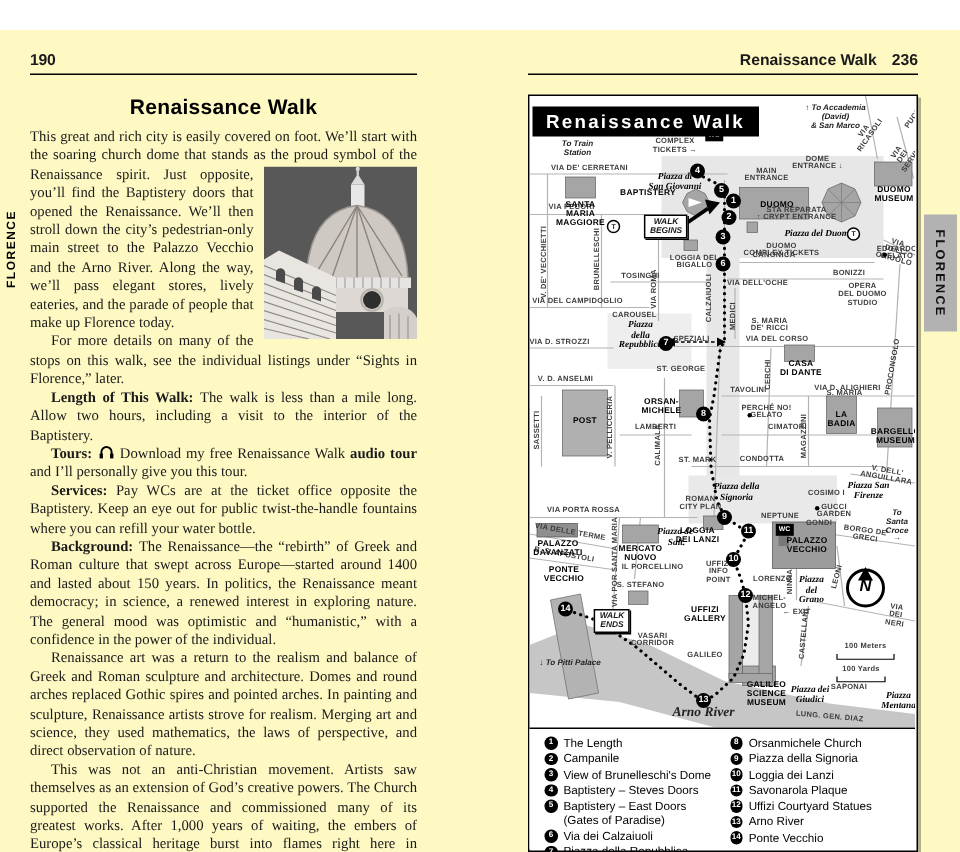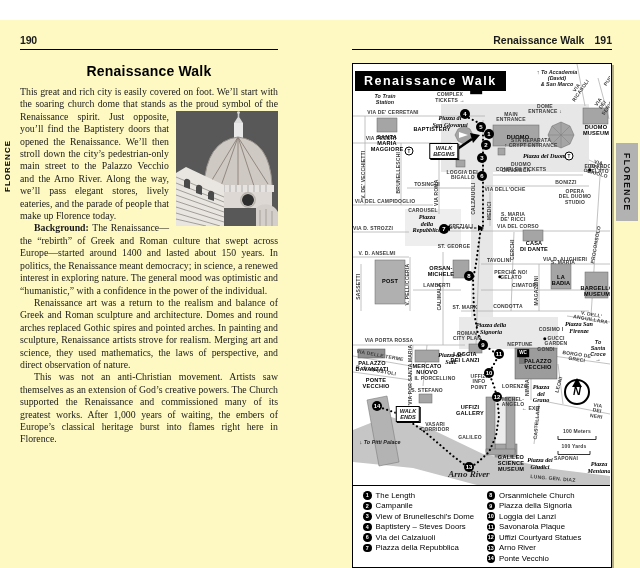--- a/index.html
+++ b/index.html
@@ -153,7 +153,7 @@
 
   <div id="right-header">
     <span>Renaissance Walk</span>
-    <span>191</span>
+    <span>236</span>
   </div>
 
   <div id="tab-right">FLORENCE</div>

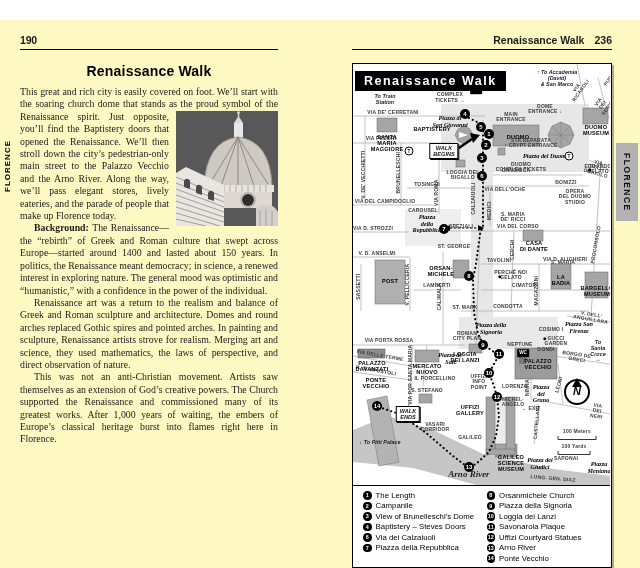--- a/index.html
+++ b/index.html
@@ -145,6 +145,7 @@
       </svg>
 
     <p class=""><span>This great and rich city is easily covered on foot. We’ll start with the soaring church dome that stands as the proud symbol of the Renaissance spirit. Just opposite, you’ll find the Baptistery doors that opened the Renaissance. We’ll then stroll down the city’s pedestrian-only main street to the Palazzo Vecchio and the Arno River. Along the way, we’ll pass elegant stores, lively eateries, and the parade of people that make up Florence today.</span></p>
+        <p class="ind"><span>For more details on many of the stops on this walk, see the individual listings under “Sights in Florence,” later.</span></p>
         <p class="ind"><span style="font-weight: bold;">Background: </span><span>The Renaissance—the “rebirth” of Greek and Roman culture that swept across Europe—started around 1400 and lasted about 150 years. In politics, the Renaissance meant democracy; in science, a renewed interest in exploring nature. The general mood was optimistic and “humanistic,” with a confidence in the power of the individual.</span></p>
         <p class="ind"><span>Renaissance art was a return to the realism and balance of Greek and Roman sculpture and architecture. Domes and round arches replaced Gothic spires and pointed arches. In painting and sculpture, Renaissance artists strove for realism. Merging art and science, they used mathematics, the laws of perspective, and direct observation of nature.</span></p>
         <p class="ind"><span>This was not an anti-Christian movement. Artists saw themselves as an extension of God’s creative powers. The Church supported the Renaissance and commissioned many of its greatest works. After 1,000 years of waiting, the embers of Europe’s classical heritage burst into flames right here in Florence.</span></p>

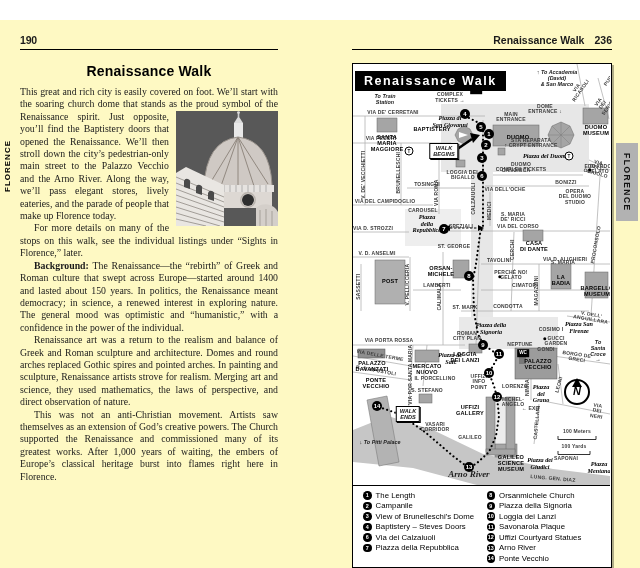--- a/index.html
+++ b/index.html
@@ -146,6 +146,7 @@
 
     <p class=""><span>This great and rich city is easily covered on foot. We’ll start with the soaring church dome that stands as the proud symbol of the Renaissance spirit. Just opposite, you’ll find the Baptistery doors that opened the Renaissance. We’ll then stroll down the city’s pedestrian-only main street to the Palazzo Vecchio and the Arno River. Along the way, we’ll pass elegant stores, lively eateries, and the parade of people that make up Florence today.</span></p>
         <p class="ind"><span>For more details on many of the stops on this walk, see the individual listings under “Sights in Florence,” later.</span></p>
+        <p class="ind"><span style="font-weight: bold;">Length of This Walk: </span><span>The walk is less than a mile long. Allow two hours, including a visit to the interior of the Baptistery.</span></p>
         <p class="ind"><span style="font-weight: bold;">Background: </span><span>The Renaissance—the “rebirth” of Greek and Roman culture that swept across Europe—started around 1400 and lasted about 150 years. In politics, the Renaissance meant democracy; in science, a renewed interest in exploring nature. The general mood was optimistic and “humanistic,” with a confidence in the power of the individual.</span></p>
         <p class="ind"><span>Renaissance art was a return to the realism and balance of Greek and Roman sculpture and architecture. Domes and round arches replaced Gothic spires and pointed arches. In painting and sculpture, Renaissance artists strove for realism. Merging art and science, they used mathematics, the laws of perspective, and direct observation of nature.</span></p>
         <p class="ind"><span>This was not an anti-Christian movement. Artists saw themselves as an extension of God’s creative powers. The Church supported the Renaissance and commissioned many of its greatest works. After 1,000 years of waiting, the embers of Europe’s classical heritage burst into flames right here in Florence.</span></p>

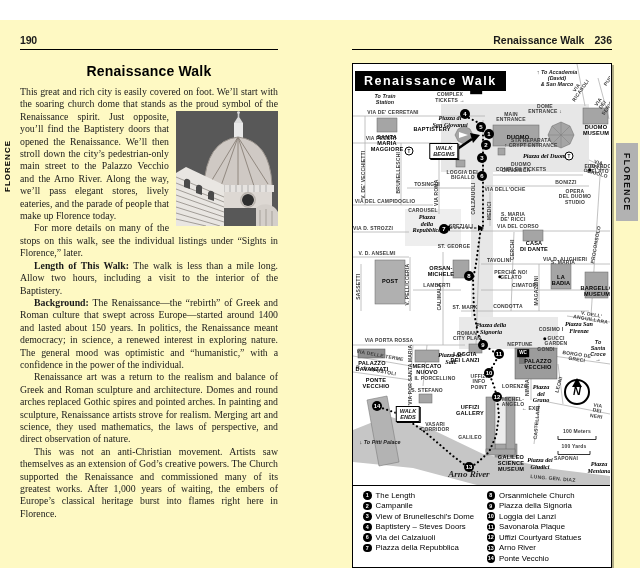--- a/index.html
+++ b/index.html
@@ -147,6 +147,11 @@
     <p class=""><span>This great and rich city is easily covered on foot. We’ll start with the soaring church dome that stands as the proud symbol of the Renaissance spirit. Just opposite, you’ll find the Baptistery doors that opened the Renaissance. We’ll then stroll down the city’s pedestrian-only main street to the Palazzo Vecchio and the Arno River. Along the way, we’ll pass elegant stores, lively eateries, and the parade of people that make up Florence today.</span></p>
         <p class="ind"><span>For more details on many of the stops on this walk, see the individual listings under “Sights in Florence,” later.</span></p>
         <p class="ind"><span style="font-weight: bold;">Length of This Walk: </span><span>The walk is less than a mile long. Allow two hours, including a visit to the interior of the Baptistery.</span></p>
+        <p class="ind"><span style="font-weight: bold;">Tours: </span><svg class="hp" width="10" height="9" viewBox="0 0 10 9">
+            <path d="M1.6,8 V4.4 a3.4,3.4 0 0 1 6.8,0 V8" stroke="#000" stroke-width="1.3" fill="none"></path>
+            <rect x="0.4" y="5.4" width="2.2" height="3.2" fill="#000"></rect>
+            <rect x="7.4" y="5.4" width="2.2" height="3.2" fill="#000"></rect>
+          </svg><span> Download my free Renaissance Walk </span><span style="font-weight: bold;">audio tour</span><span> and I’ll personally give you this tour.</span></p>
         <p class="ind"><span style="font-weight: bold;">Background: </span><span>The Renaissance—the “rebirth” of Greek and Roman culture that swept across Europe—started around 1400 and lasted about 150 years. In politics, the Renaissance meant democracy; in science, a renewed interest in exploring nature. The general mood was optimistic and “humanistic,” with a confidence in the power of the individual.</span></p>
         <p class="ind"><span>Renaissance art was a return to the realism and balance of Greek and Roman sculpture and architecture. Domes and round arches replaced Gothic spires and pointed arches. In painting and sculpture, Renaissance artists strove for realism. Merging art and science, they used mathematics, the laws of perspective, and direct observation of nature.</span></p>
         <p class="ind"><span>This was not an anti-Christian movement. Artists saw themselves as an extension of God’s creative powers. The Church supported the Renaissance and commissioned many of its greatest works. After 1,000 years of waiting, the embers of Europe’s classical heritage burst into flames right here in Florence.</span></p>

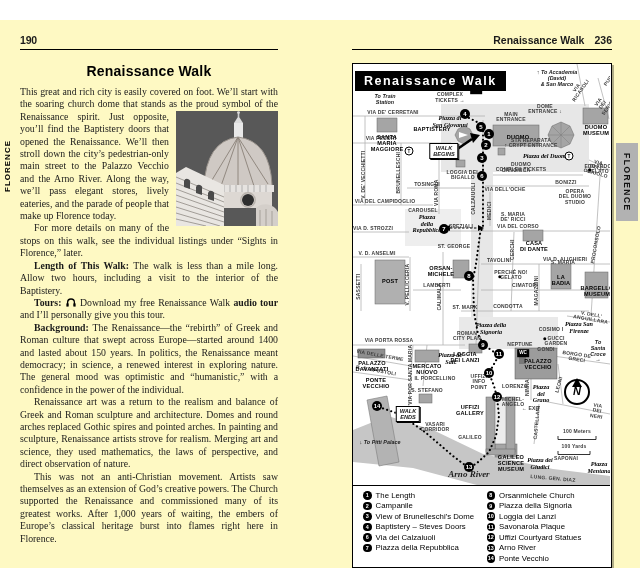--- a/index.html
+++ b/index.html
@@ -152,6 +152,7 @@
             <rect x="0.4" y="5.4" width="2.2" height="3.2" fill="#000"></rect>
             <rect x="7.4" y="5.4" width="2.2" height="3.2" fill="#000"></rect>
           </svg><span> Download my free Renaissance Walk </span><span style="font-weight: bold;">audio tour</span><span> and I’ll personally give you this tour.</span></p>
+        <p class="ind"><span style="font-weight: bold;">Services: </span><span>Pay WCs are at the ticket office opposite the Baptistery. Keep an eye out for public twist-the-handle fountains where you can refill your water bottle.</span></p>
         <p class="ind"><span style="font-weight: bold;">Background: </span><span>The Renaissance—the “rebirth” of Greek and Roman culture that swept across Europe—started around 1400 and lasted about 150 years. In politics, the Renaissance meant democracy; in science, a renewed interest in exploring nature. The general mood was optimistic and “humanistic,” with a confidence in the power of the individual.</span></p>
         <p class="ind"><span>Renaissance art was a return to the realism and balance of Greek and Roman sculpture and architecture. Domes and round arches replaced Gothic spires and pointed arches. In painting and sculpture, Renaissance artists strove for realism. Merging art and science, they used mathematics, the laws of perspective, and direct observation of nature.</span></p>
         <p class="ind"><span>This was not an anti-Christian movement. Artists saw themselves as an extension of God’s creative powers. The Church supported the Renaissance and commissioned many of its greatest works. After 1,000 years of waiting, the embers of Europe’s classical heritage burst into flames right here in Florence.</span></p>

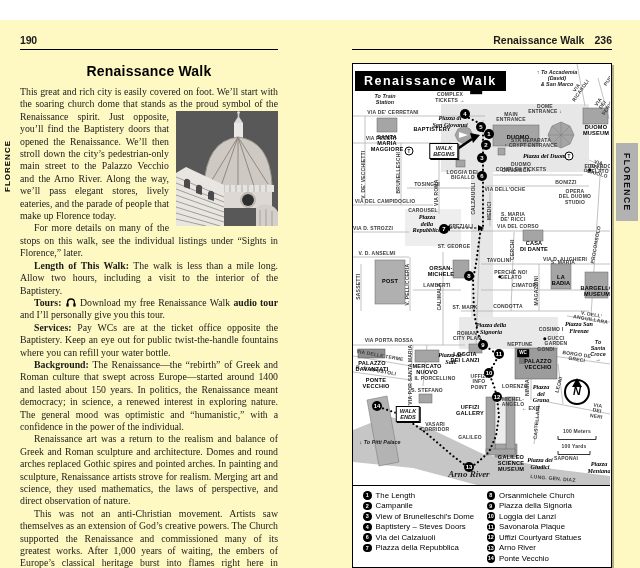--- a/index.html
+++ b/index.html
@@ -469,6 +469,11 @@
             <span class="txt">Baptistery – Steves Doors</span>
           </div>
           <div class="legend-item">
+            <span class="lnum">5</span>
+            <span class="txt">Baptistery – East Doors
+(Gates of Paradise)</span>
+          </div>
+          <div class="legend-item">
             <span class="lnum">6</span>
             <span class="txt">Via dei Calzaiuoli</span>
           </div>

